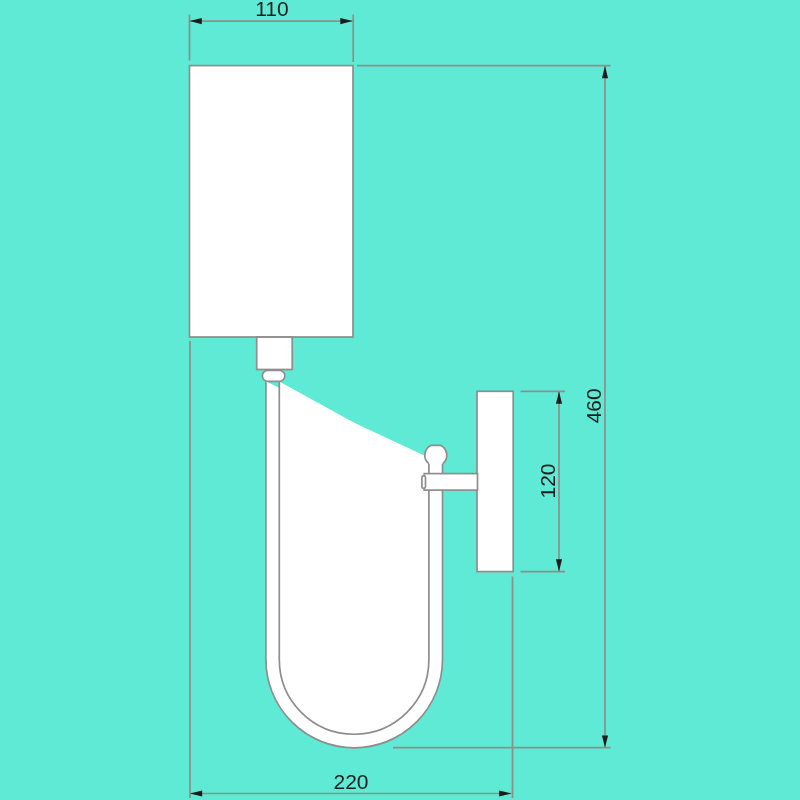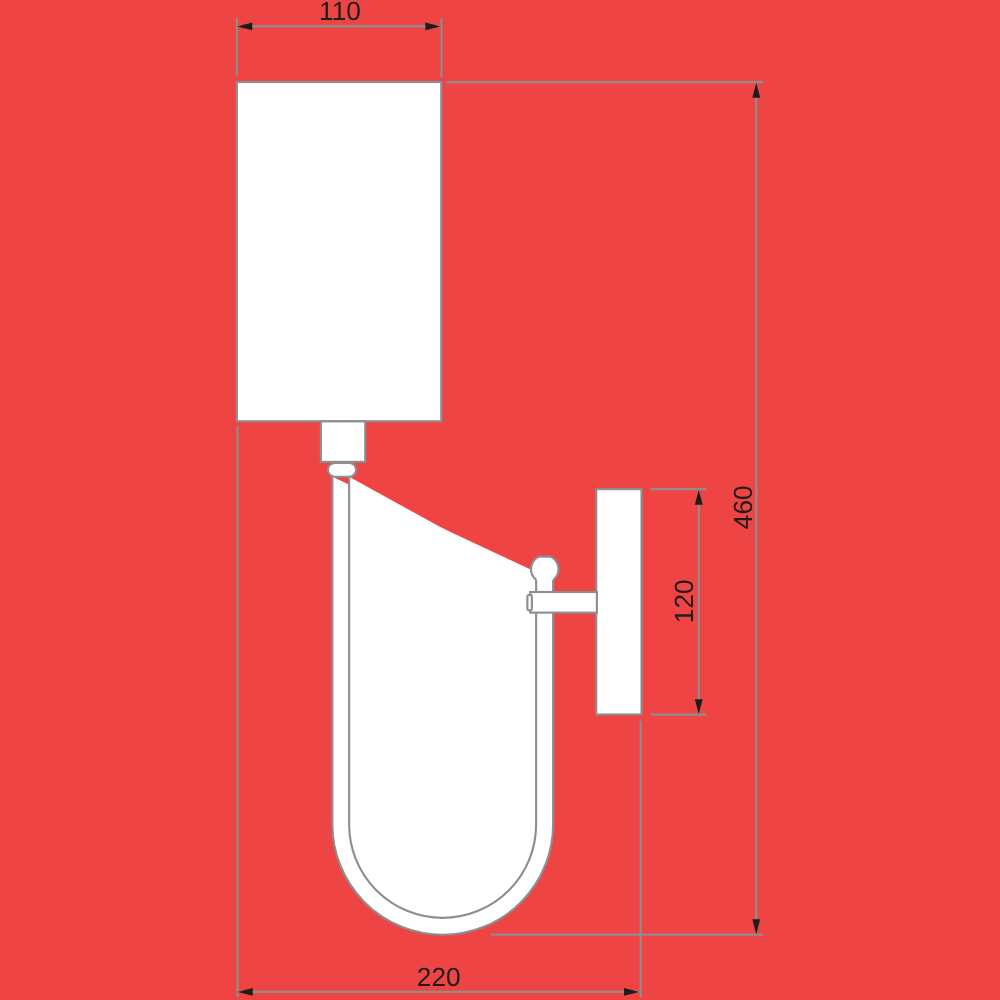--- a/index.html
+++ b/index.html
@@ -3,7 +3,7 @@
 <meta charset="utf-8">
 <style>
   html,body{margin:0;padding:0;background:#ffffff;}
-  .page{width:800px;height:800px;position:relative;background:#ef4444;overflow:hidden;}
+  .page{width:800px;height:800px;position:relative;background:#5eead4;overflow:hidden;}
   svg text{font-family:"Liberation Sans", sans-serif;fill:#1d1d1d;}
 </style>
 </head>

